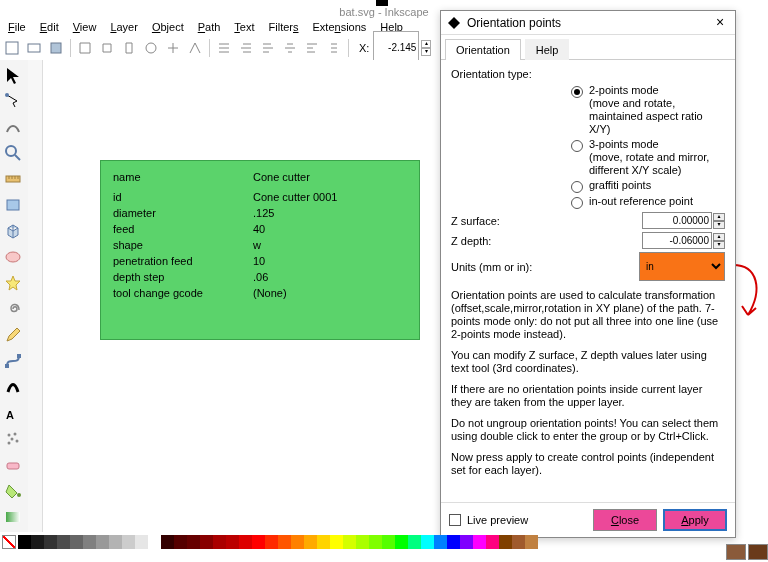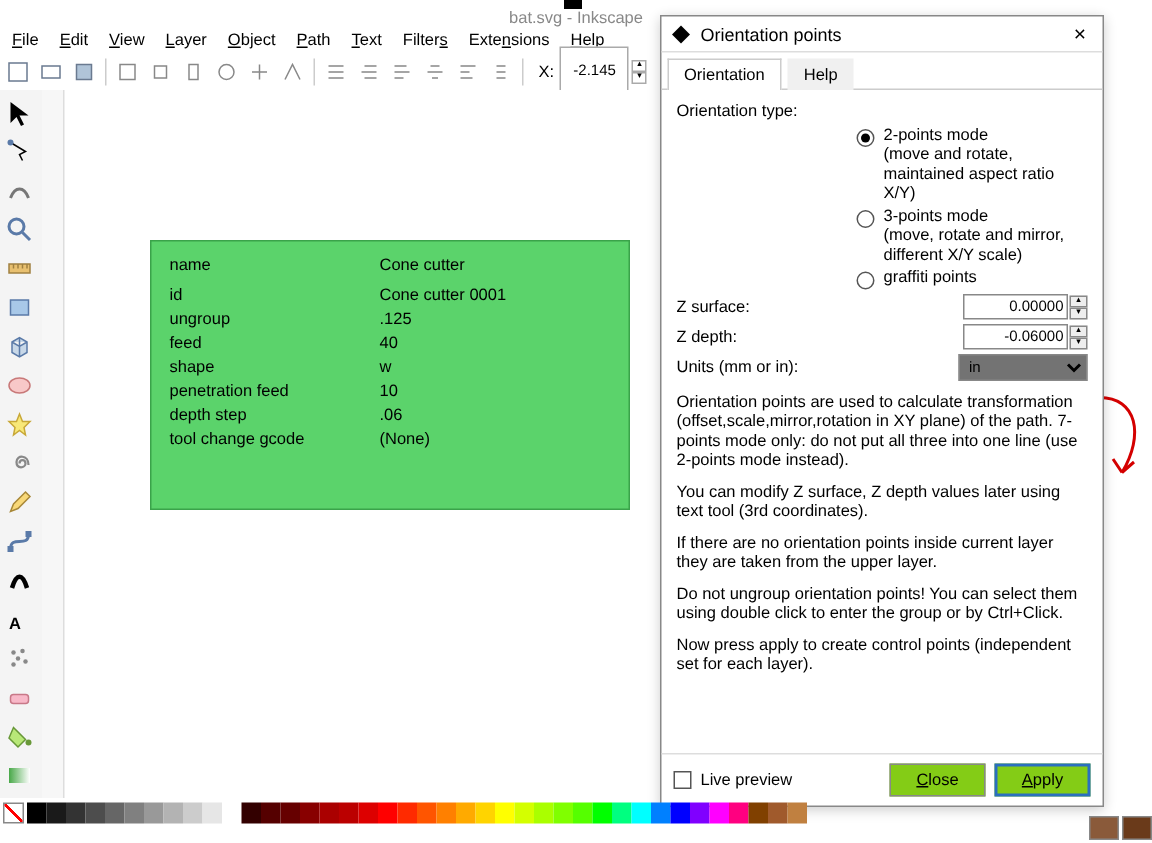--- a/index.html
+++ b/index.html
@@ -19,7 +19,7 @@
 .tb-btn { width: 20px; height: 20px; display: flex; align-items: center; justify-content: center; border: 1px solid transparent; }
 .tb-sep { width: 1px; height: 18px; background: #ccc; margin: 0 2px; }
 .coord-lbl { margin: 0 2px 0 6px; }
-.coord-in { width: 46px; height: 33px; border: 1px solid #aaa; padding: 0 2px; font-size: 10px; text-align: center; }
+.coord-in { width: 46px; height: 33px; border: 1px solid #aaa; padding: 0 2px; font-size: 10px; text-align: right; }
 .spin { display: inline-flex; flex-direction: column; margin-right: 4px; }
 .spin div { width: 10px; height: 8px; border: 1px solid #aaa; font-size: 6px; line-height: 5px; text-align: center; }
 

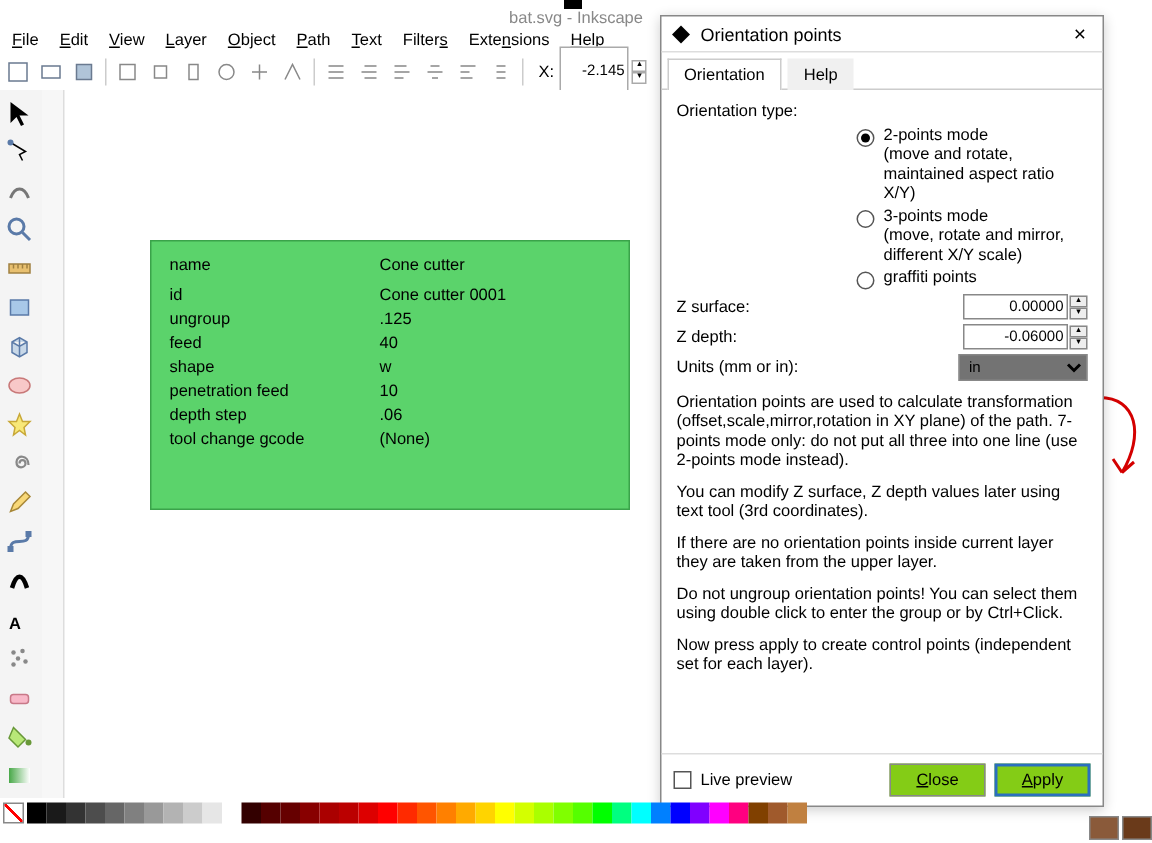--- a/index.html
+++ b/index.html
@@ -372,6 +372,10 @@
         <div class="radio-row">
           <span class="radio"></span>
           <span class="radio-txt">graffiti points</span>
+        </div>
+        <div class="radio-row">
+          <span class="radio"></span>
+          <span class="radio-txt">in-out reference point</span>
         </div>
       </div>
     <div class="frow">

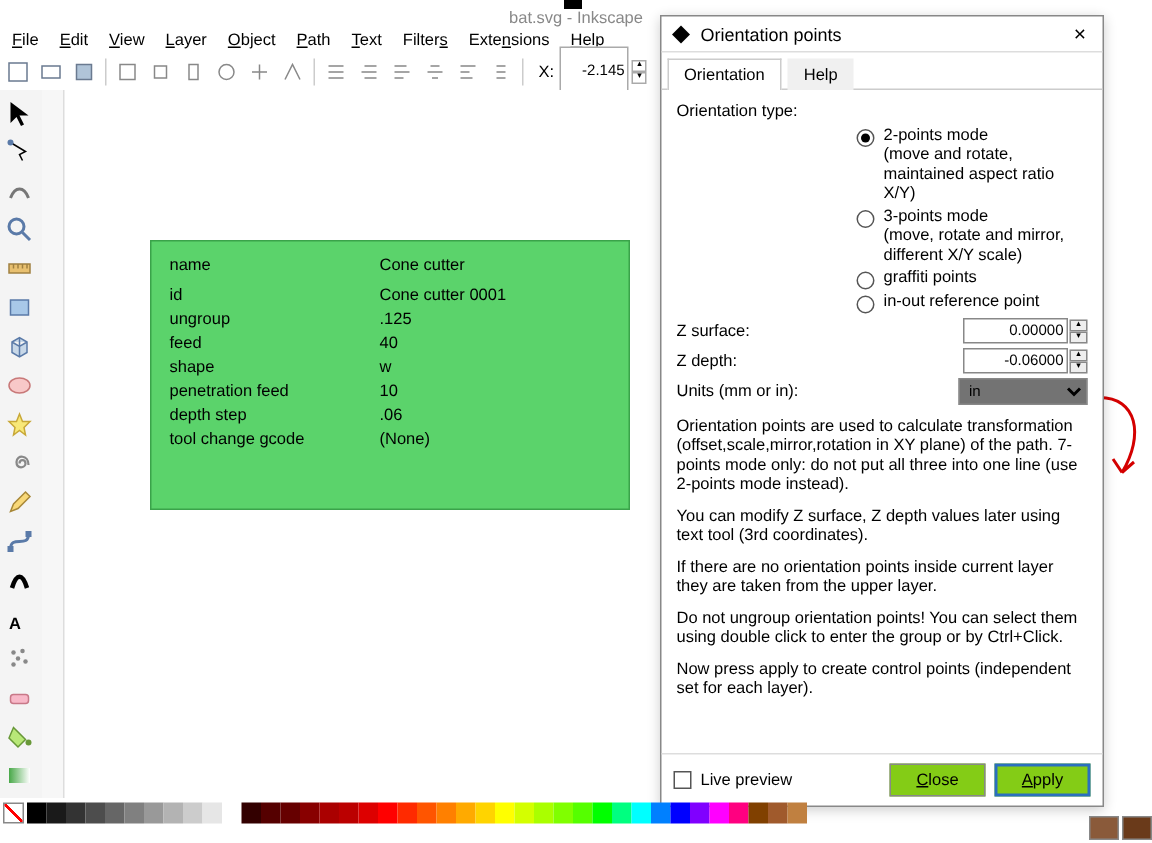--- a/index.html
+++ b/index.html
@@ -318,7 +318,7 @@
         <div>Cone cutter 0001</div>
       </div>
       <div class="tg-row">
-        <div class="c1">ungroup</div>
+        <div class="c1">diameter</div>
         <div>.125</div>
       </div>
       <div class="tg-row">

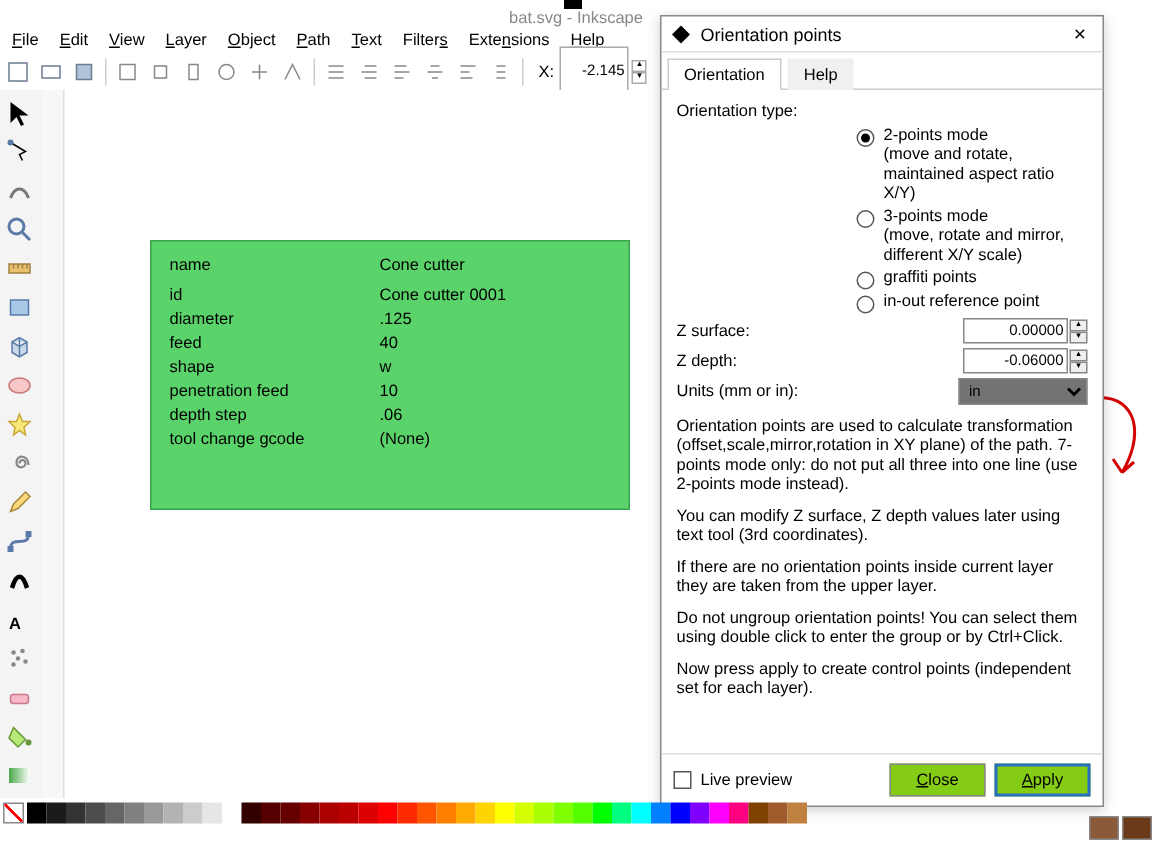--- a/index.html
+++ b/index.html
@@ -59,7 +59,7 @@
 .num-in { width: 70px; height: 17px; border: 1px solid #888; text-align: right; padding: 0 2px; font-size: 10px; }
 .num-spin { display: inline-flex; flex-direction: column; margin-left: 1px; }
 .num-spin div { width: 12px; height: 8px; border: 1px solid #888; font-size: 6px; line-height: 5px; text-align: center; background: #eee; }
-.sel { width: 86px; height: 18px; border: 1px solid #888; padding: 0 2px; font-size: 10px; background: #737373; }
+.sel { width: 86px; height: 29px; border: 1px solid #888; padding: 0 2px; font-size: 10px; background: #f97316; }
 .help-p { margin: 8px 0; font-size: 11px; line-height: 13px; }
 .dlg-foot { border-top: 1px solid #ddd; padding: 6px 8px; display: flex; align-items: center; margin-top: 20px; }
 .chk { width: 12px; height: 12px; border: 1px solid #555; margin-right: 6px; }

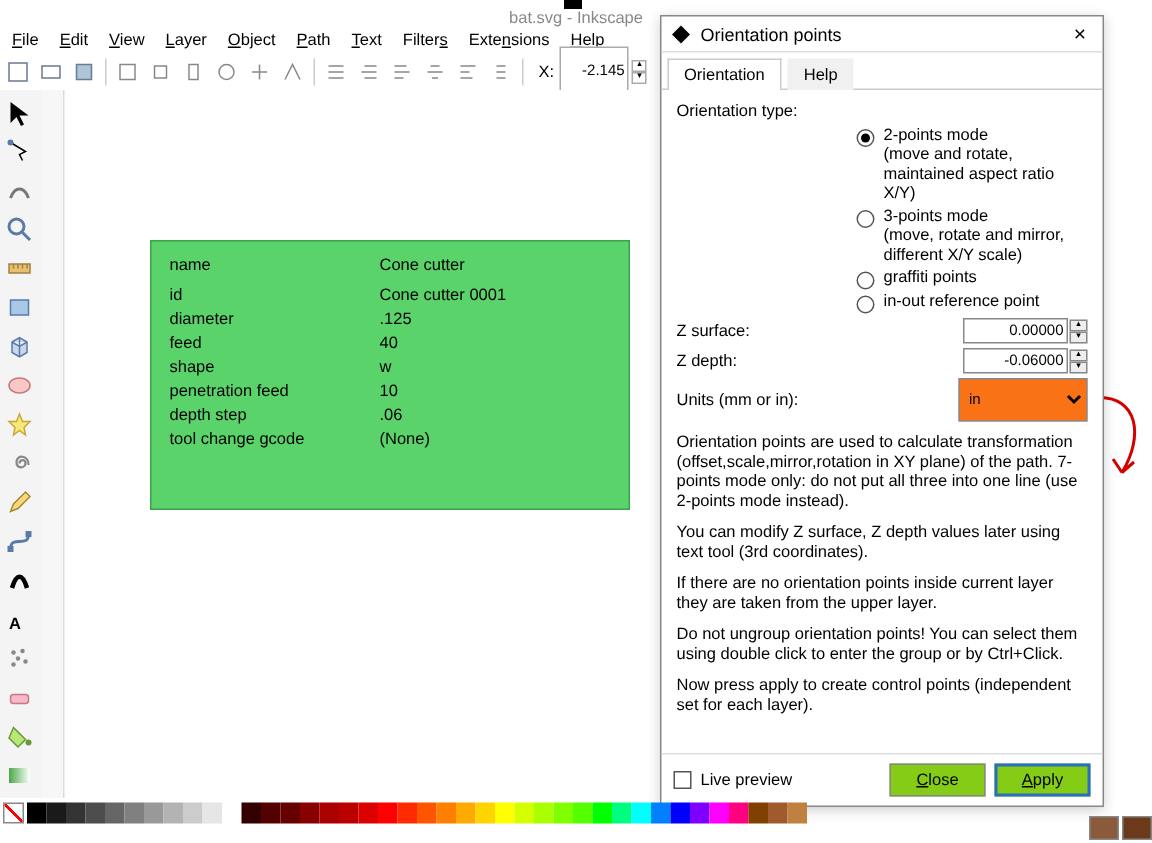--- a/index.html
+++ b/index.html
@@ -64,7 +64,7 @@
 .dlg-foot { border-top: 1px solid #ddd; padding: 6px 8px; display: flex; align-items: center; margin-top: 20px; }
 .chk { width: 12px; height: 12px; border: 1px solid #555; margin-right: 6px; }
 .dlg-btns { margin-left: auto; display: flex; gap: 6px; }
-.dlg-btn { min-width: 64px; height: 22px; border: 1px solid #888; background: #84cc16; font-size: 11px; }
+.dlg-btn { min-width: 64px; height: 22px; border: 1px solid #888; background: #ec4899; font-size: 11px; }
 .dlg-btn.primary { border: 2px solid #2a6fbf; }
 
 

